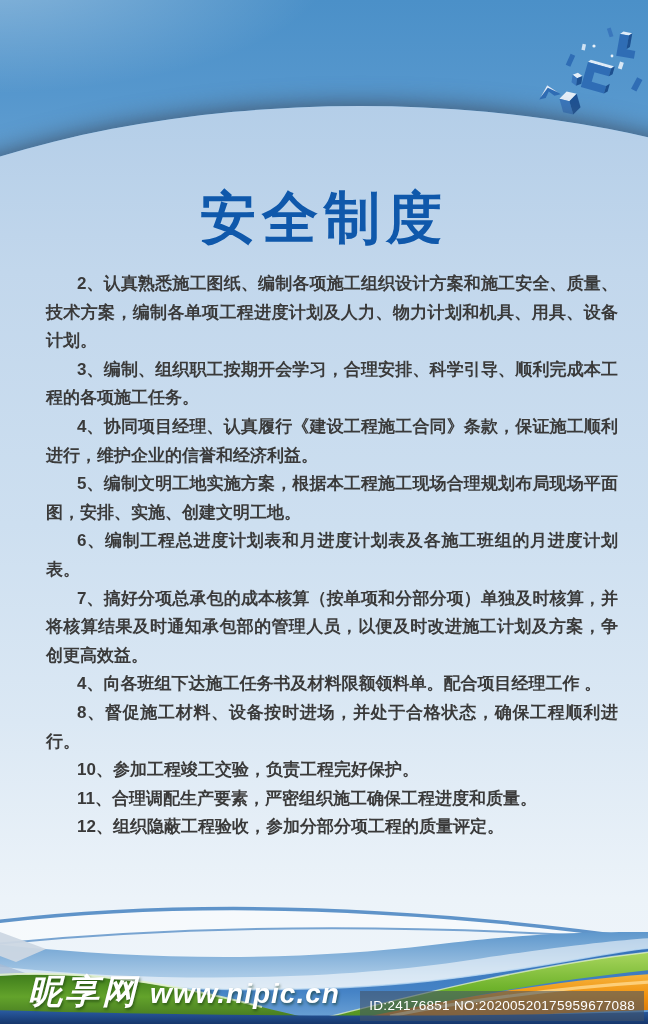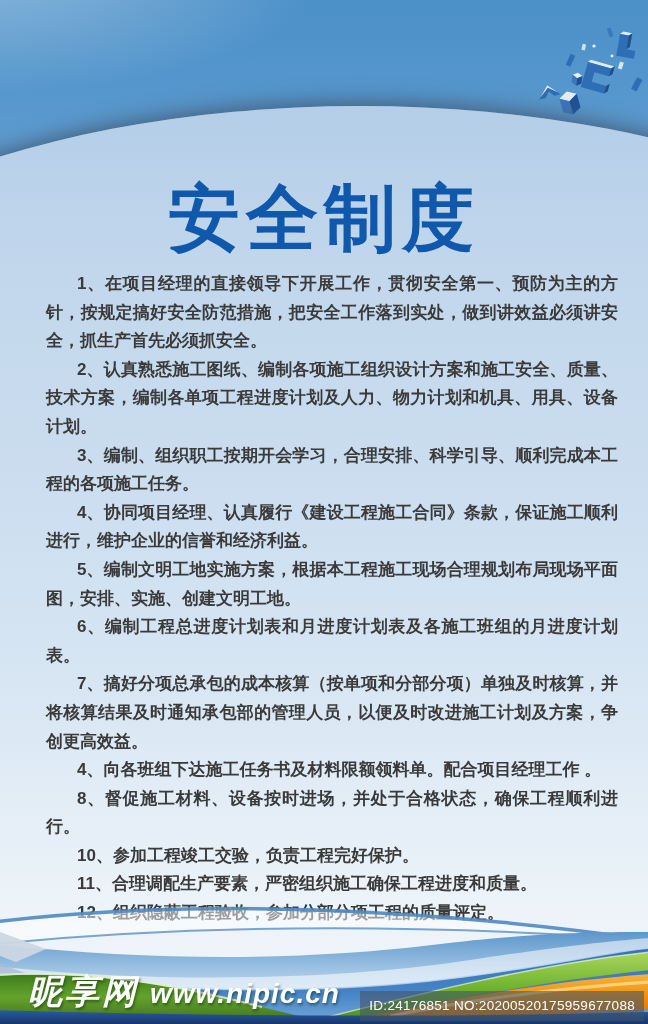--- a/index.html
+++ b/index.html
@@ -32,7 +32,7 @@
   .title{
     position:absolute;top:180px;left:0;right:0;margin:0;
     text-align:center;
-    font-size:72px;line-height:76px;font-weight:800;
+    font-size:56px;line-height:76px;font-weight:800;
     letter-spacing:6px;
     color:#0f58ab;
   }

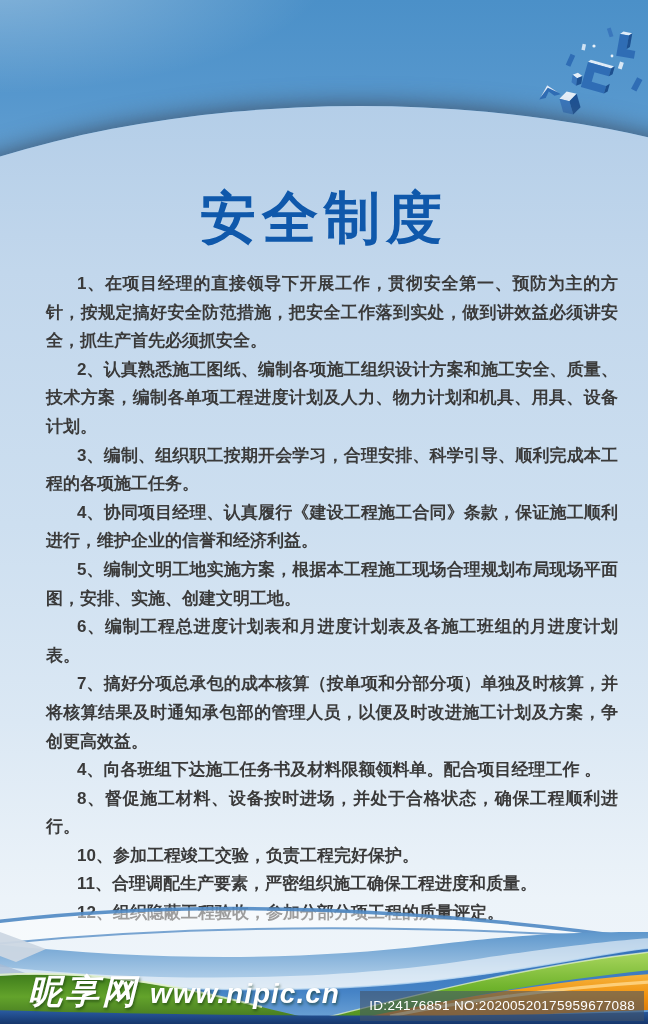--- a/index.html
+++ b/index.html
@@ -119,7 +119,6 @@
   <h1 class="title">安全制度</h1>
 
   <div class="rules">
-    <p>1、在项目经理的直接领导下开展工作，贯彻安全第一、预防为主的方针，按规定搞好安全防范措施，把安全工作落到实处，做到讲效益必须讲安全，抓生产首先必须抓安全。</p>
     <p>2、认真熟悉施工图纸、编制各项施工组织设计方案和施工安全、质量、技术方案，编制各单项工程进度计划及人力、物力计划和机具、用具、设备计划。</p>
     <p>3、编制、组织职工按期开会学习，合理安排、科学引导、顺利完成本工程的各项施工任务。</p>
     <p>4、协同项目经理、认真履行《建设工程施工合同》条款，保证施工顺利进行，维护企业的信誉和经济利益。</p>

